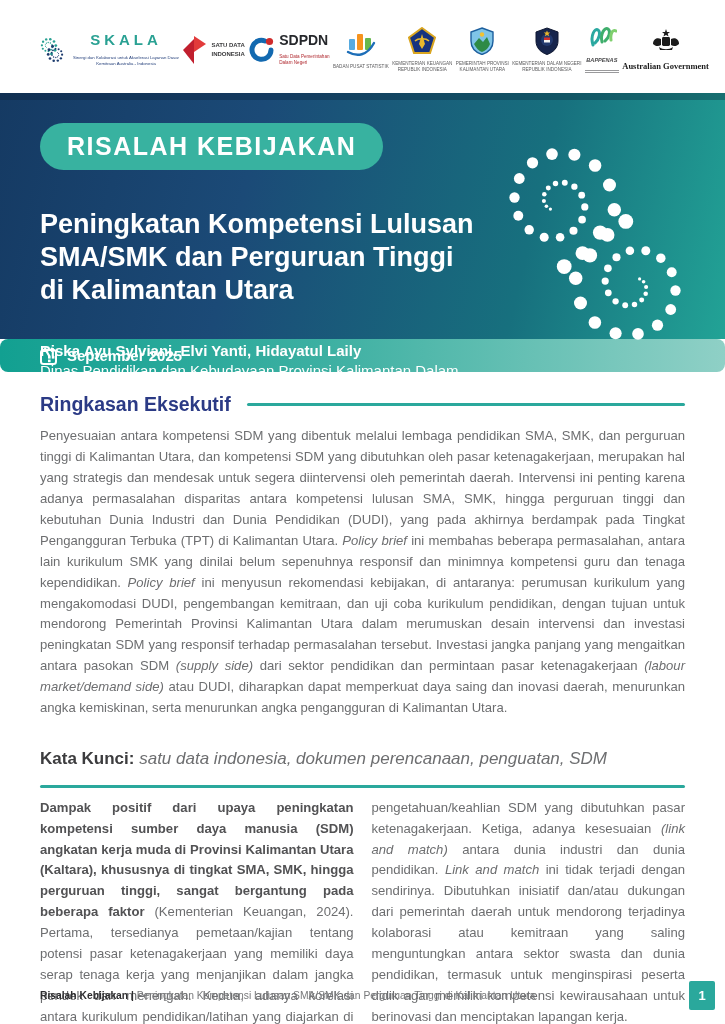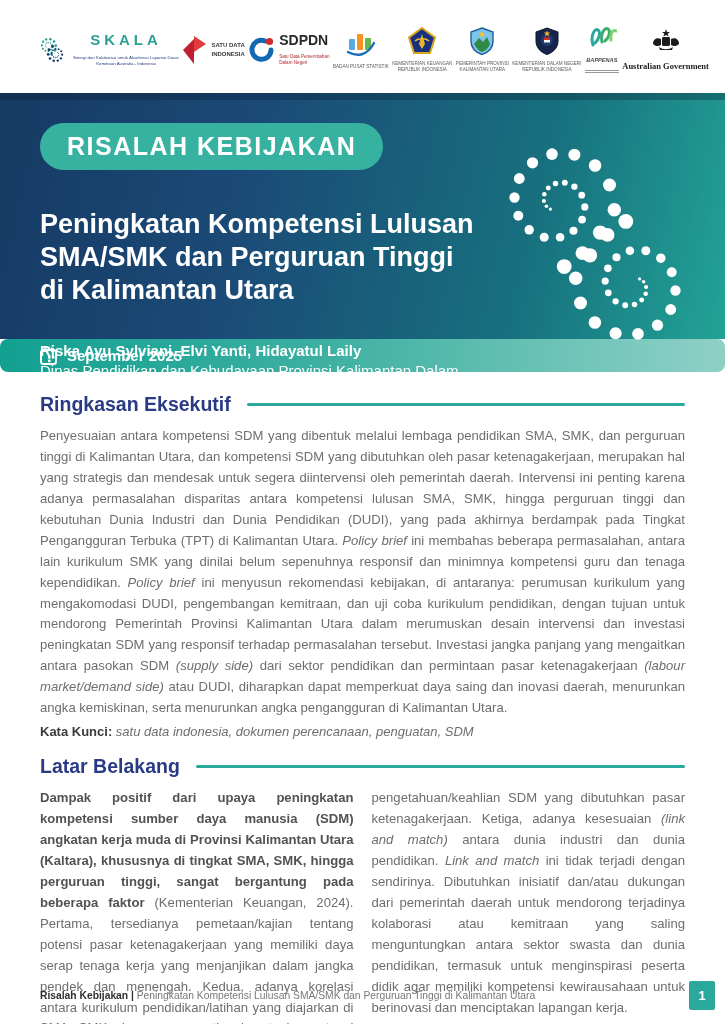--- a/index.html
+++ b/index.html
@@ -64,7 +64,7 @@
   .body-text { font-size:13.1px; line-height:1.6; color:#6d6e70; text-align:justify; }
   .seg-i { font-style:italic; }
   .seg-b { font-weight:bold; color:#525254; }
-  .keywords { margin:5px 0 16px; font-size:13px; }
+  .keywords { margin:30px 0 16px; font-size:17px; }
   .keywords .kw-label { font-weight:bold; color:#3c3c3e; }
   .keywords .kw-value { font-style:italic; color:#6d6e70; }
   .columns { display:flex; gap:18px; margin-top:2px; }

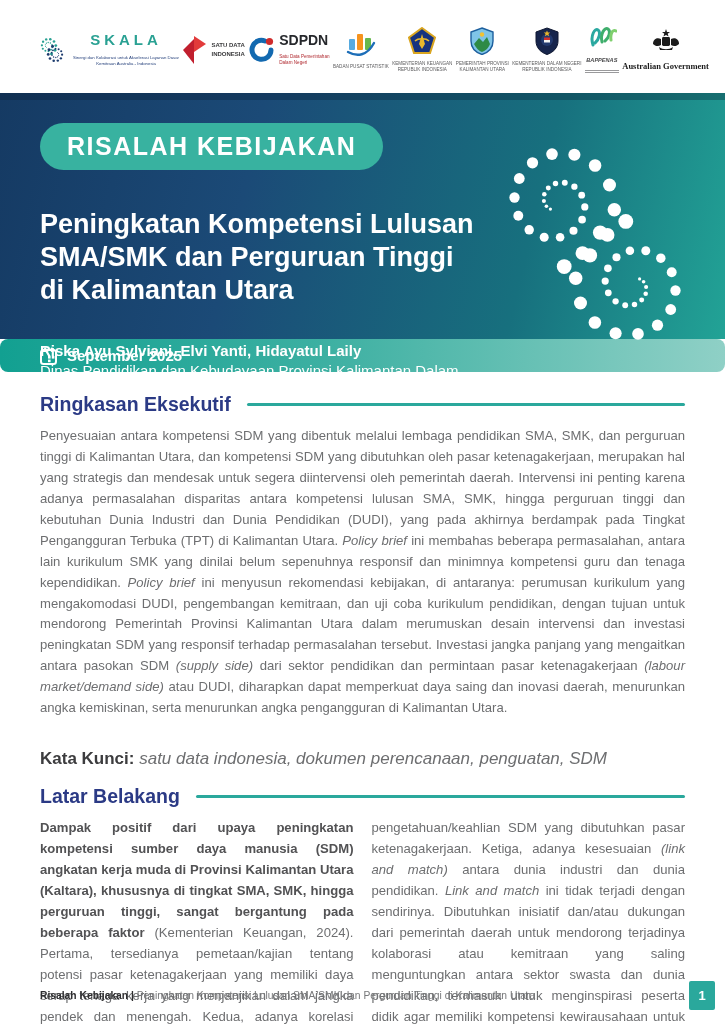--- a/index.html
+++ b/index.html
@@ -311,7 +311,6 @@
     </p>
 
     <div class="sec-head">
-      <h2>Latar Belakang</h2>
       <div class="sec-rule"></div>
     </div>
     <div class="columns">

